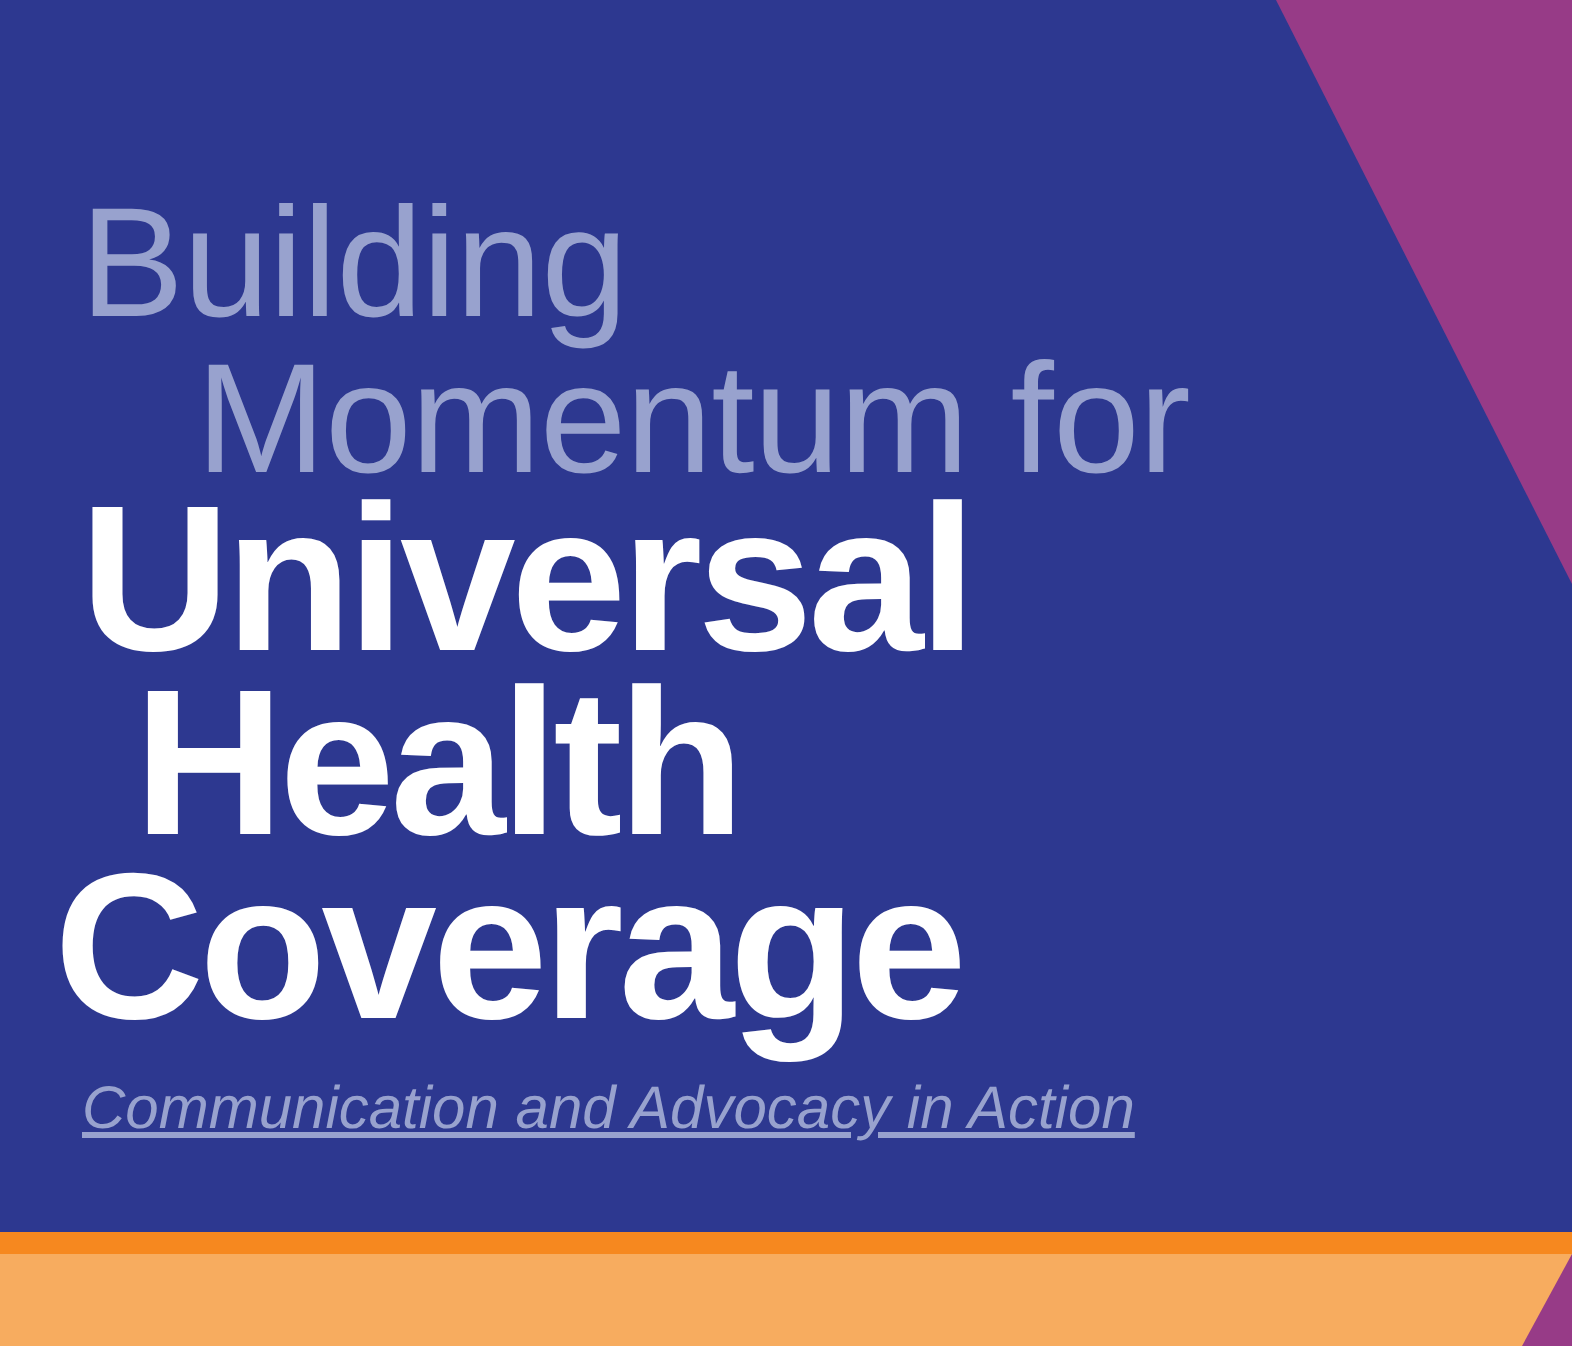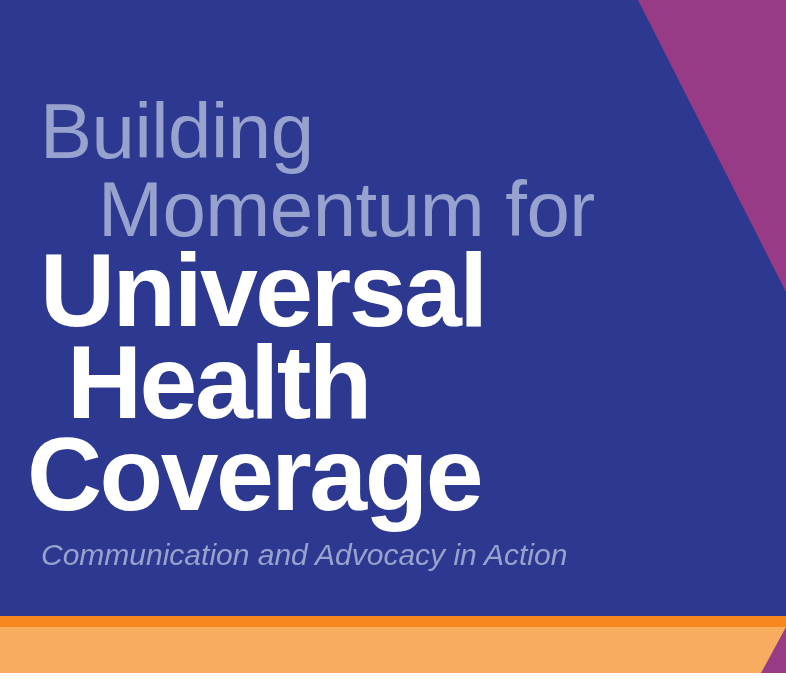--- a/index.html
+++ b/index.html
@@ -127,6 +127,7 @@
     line-height: 34px;
     letter-spacing: 0px;
     white-space: nowrap;
+    text-decoration: underline;
   }
 </style>
 </head>

